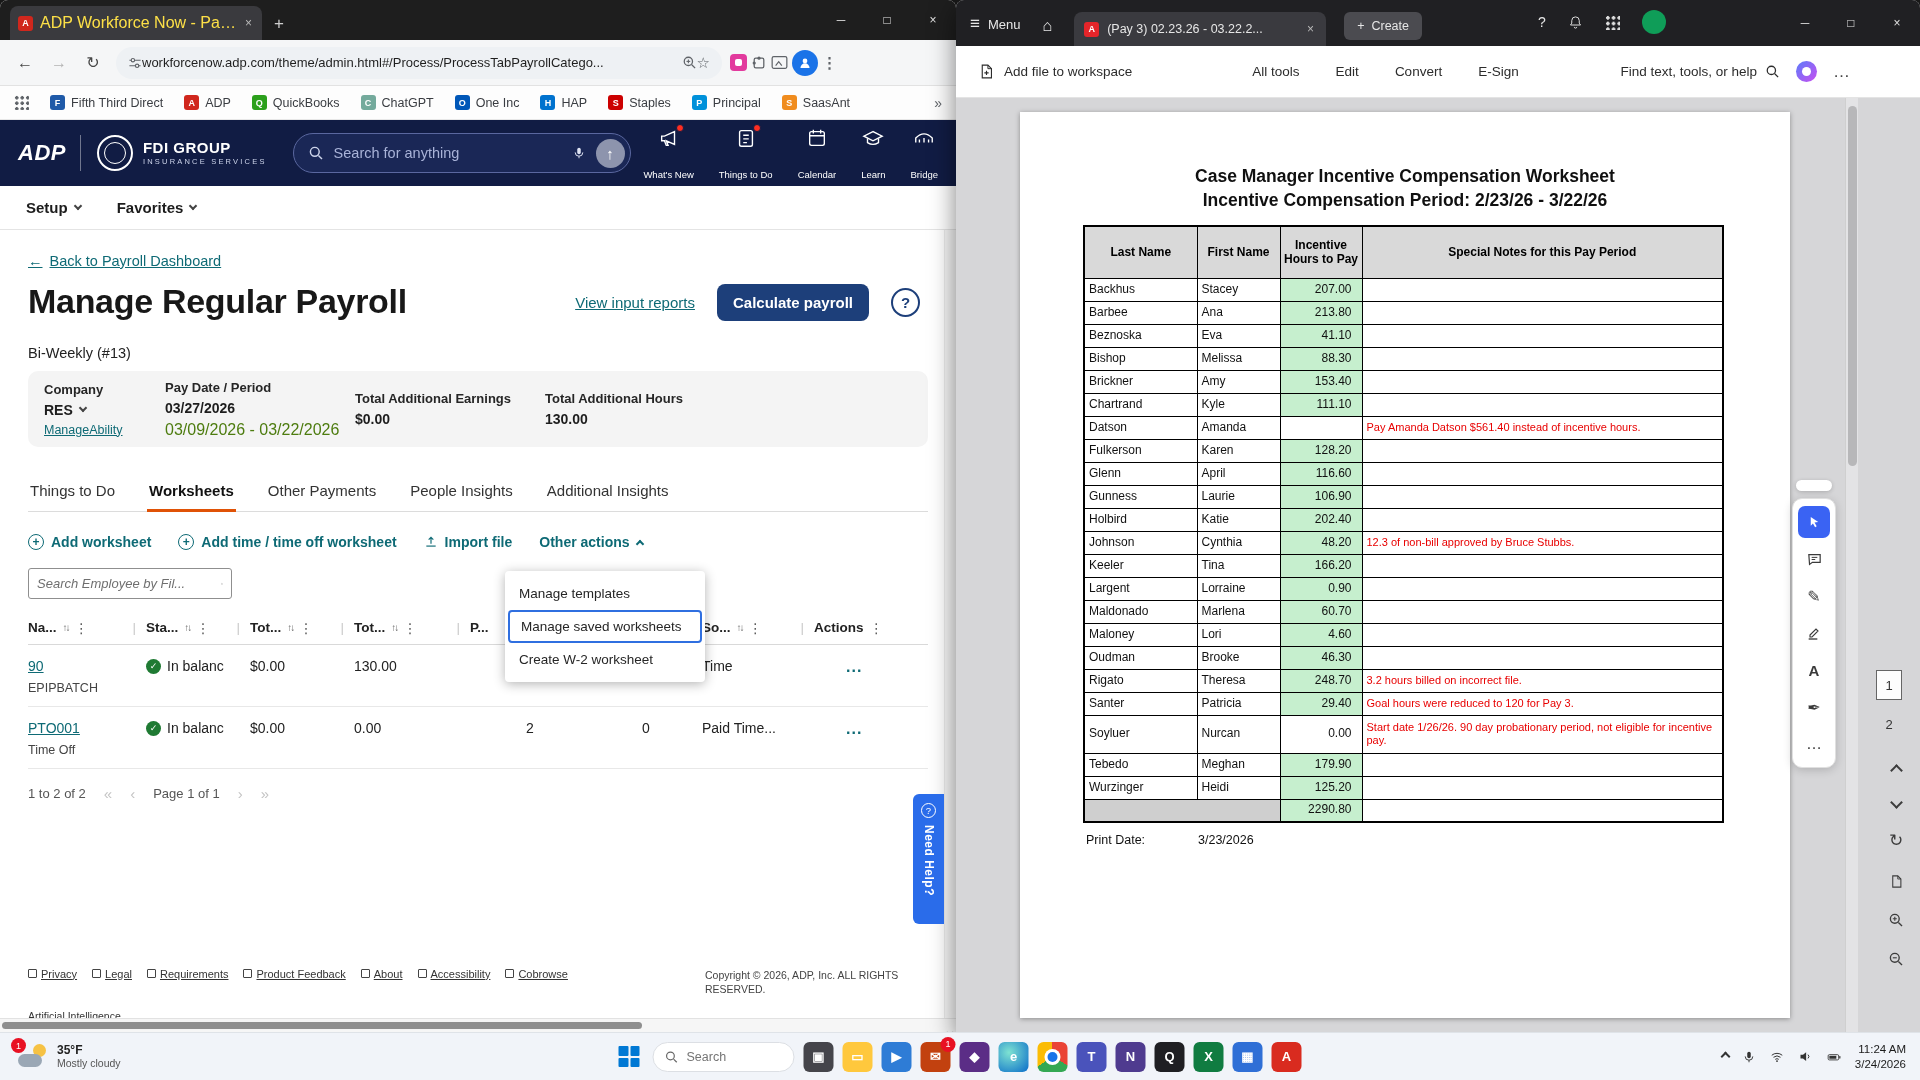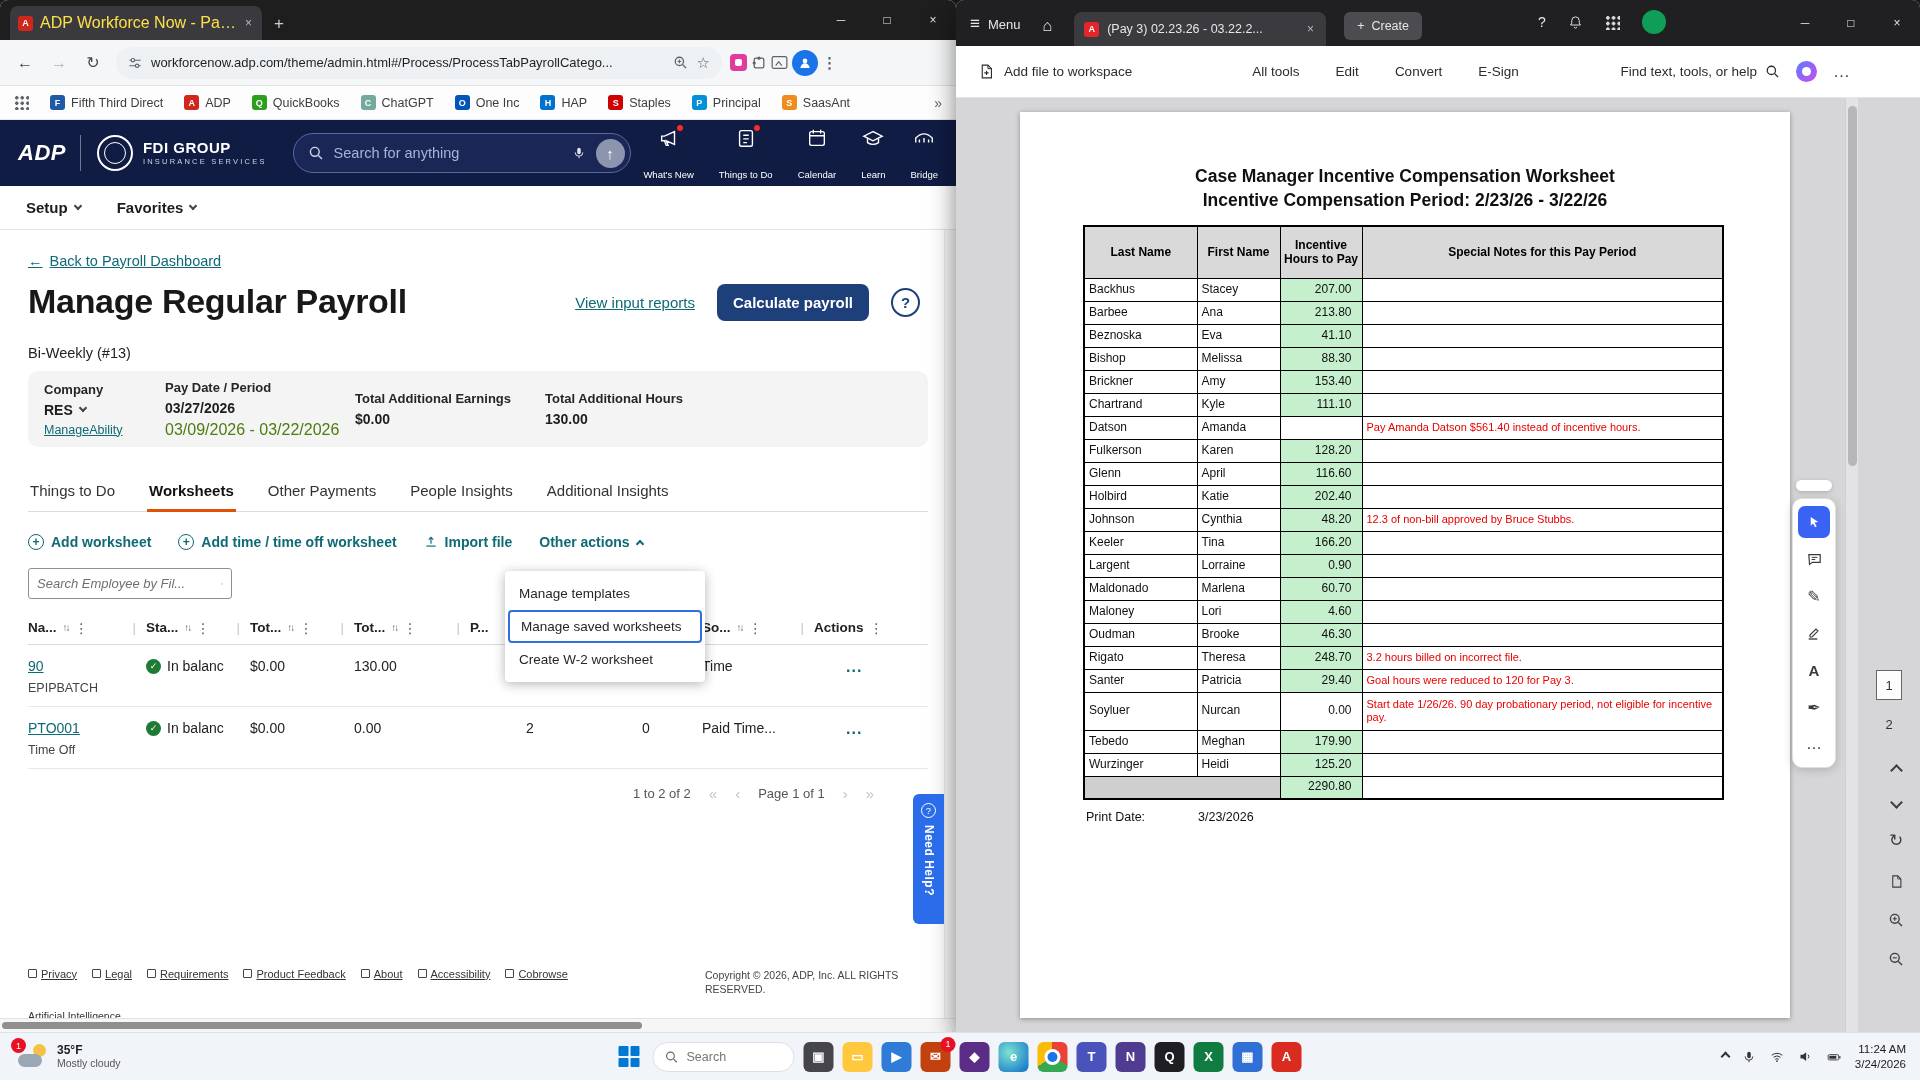--- a/index.html
+++ b/index.html
@@ -19,7 +19,7 @@
 .b-bar{height:46px;background:#f5f6f7;border-bottom:1px solid #e2e2e2;display:flex;align-items:center;padding:0 10px;gap:4px;flex:0 0 auto}
 .nav-ico{width:30px;height:30px;display:flex;align-items:center;justify-content:center;font-size:16px;color:#474747;border-radius:50%}
 .nav-ico.dis{color:#b3b3b3}
-.url-pill{width:606px;height:32px;background:#eef1f4;border-radius:16px;display:flex;align-items:center;padding:0 12px;gap:9px;margin:0 4px}
+.url-pill{width:606px;height:32px;background:#eef1f4;border-radius:16px;display:flex;align-items:center;padding:0 12px;margin:0 4px}
 .url-text{flex:1;font-size:13px;color:#1f1f1f;white-space:nowrap;overflow:hidden;background:transparent;border:0;outline:none;font-family:"Liberation Sans",sans-serif}
 .pill-ico{display:flex;align-items:center;color:#5f6368}
 .star{font-size:15px;color:#5f6368}

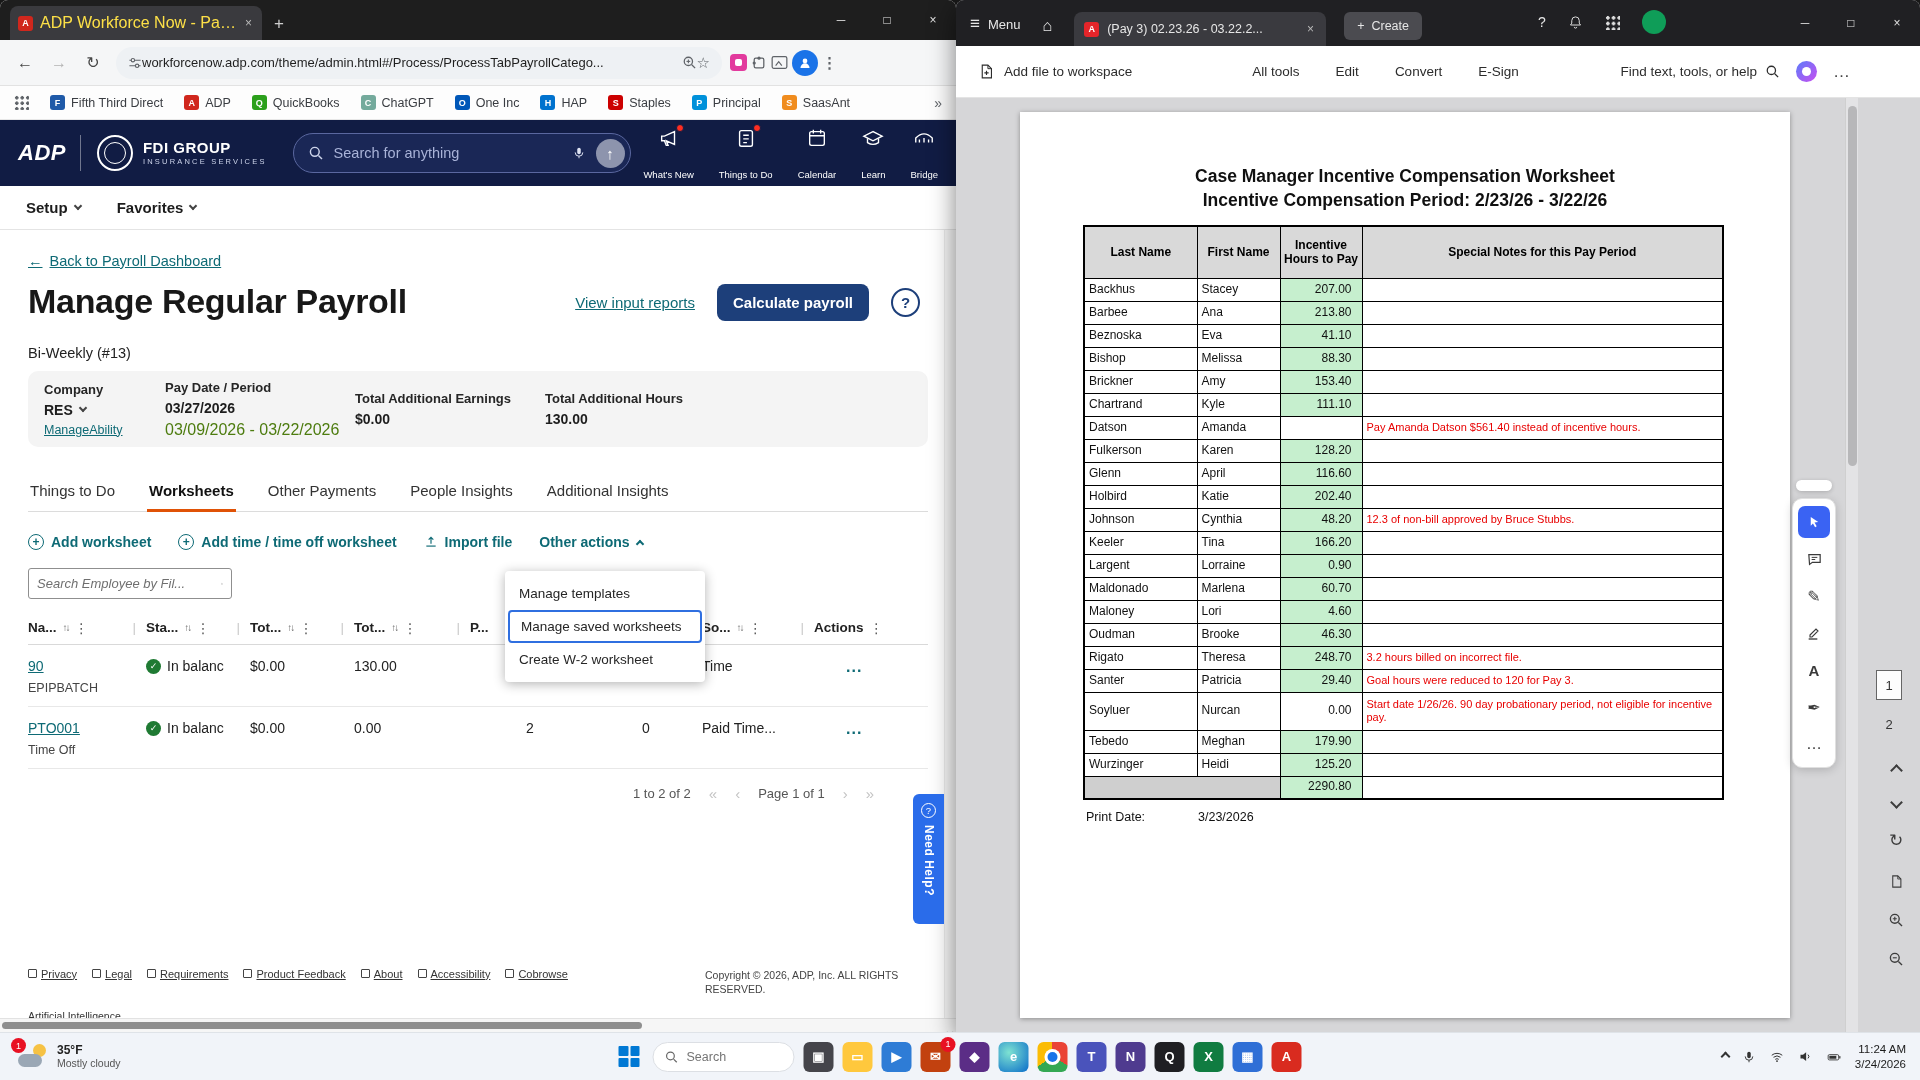--- a/index.html
+++ b/index.html
@@ -715,6 +715,12 @@
               <td class="pnote"></td>
             </tr>
             <tr>
+              <td class="plast">Gunness</td>
+              <td class="pfirst">Laurie</td>
+              <td class="phours">106.90</td>
+              <td class="pnote"></td>
+            </tr>
+            <tr>
               <td class="plast">Holbird</td>
               <td class="pfirst">Katie</td>
               <td class="phours">202.40</td>

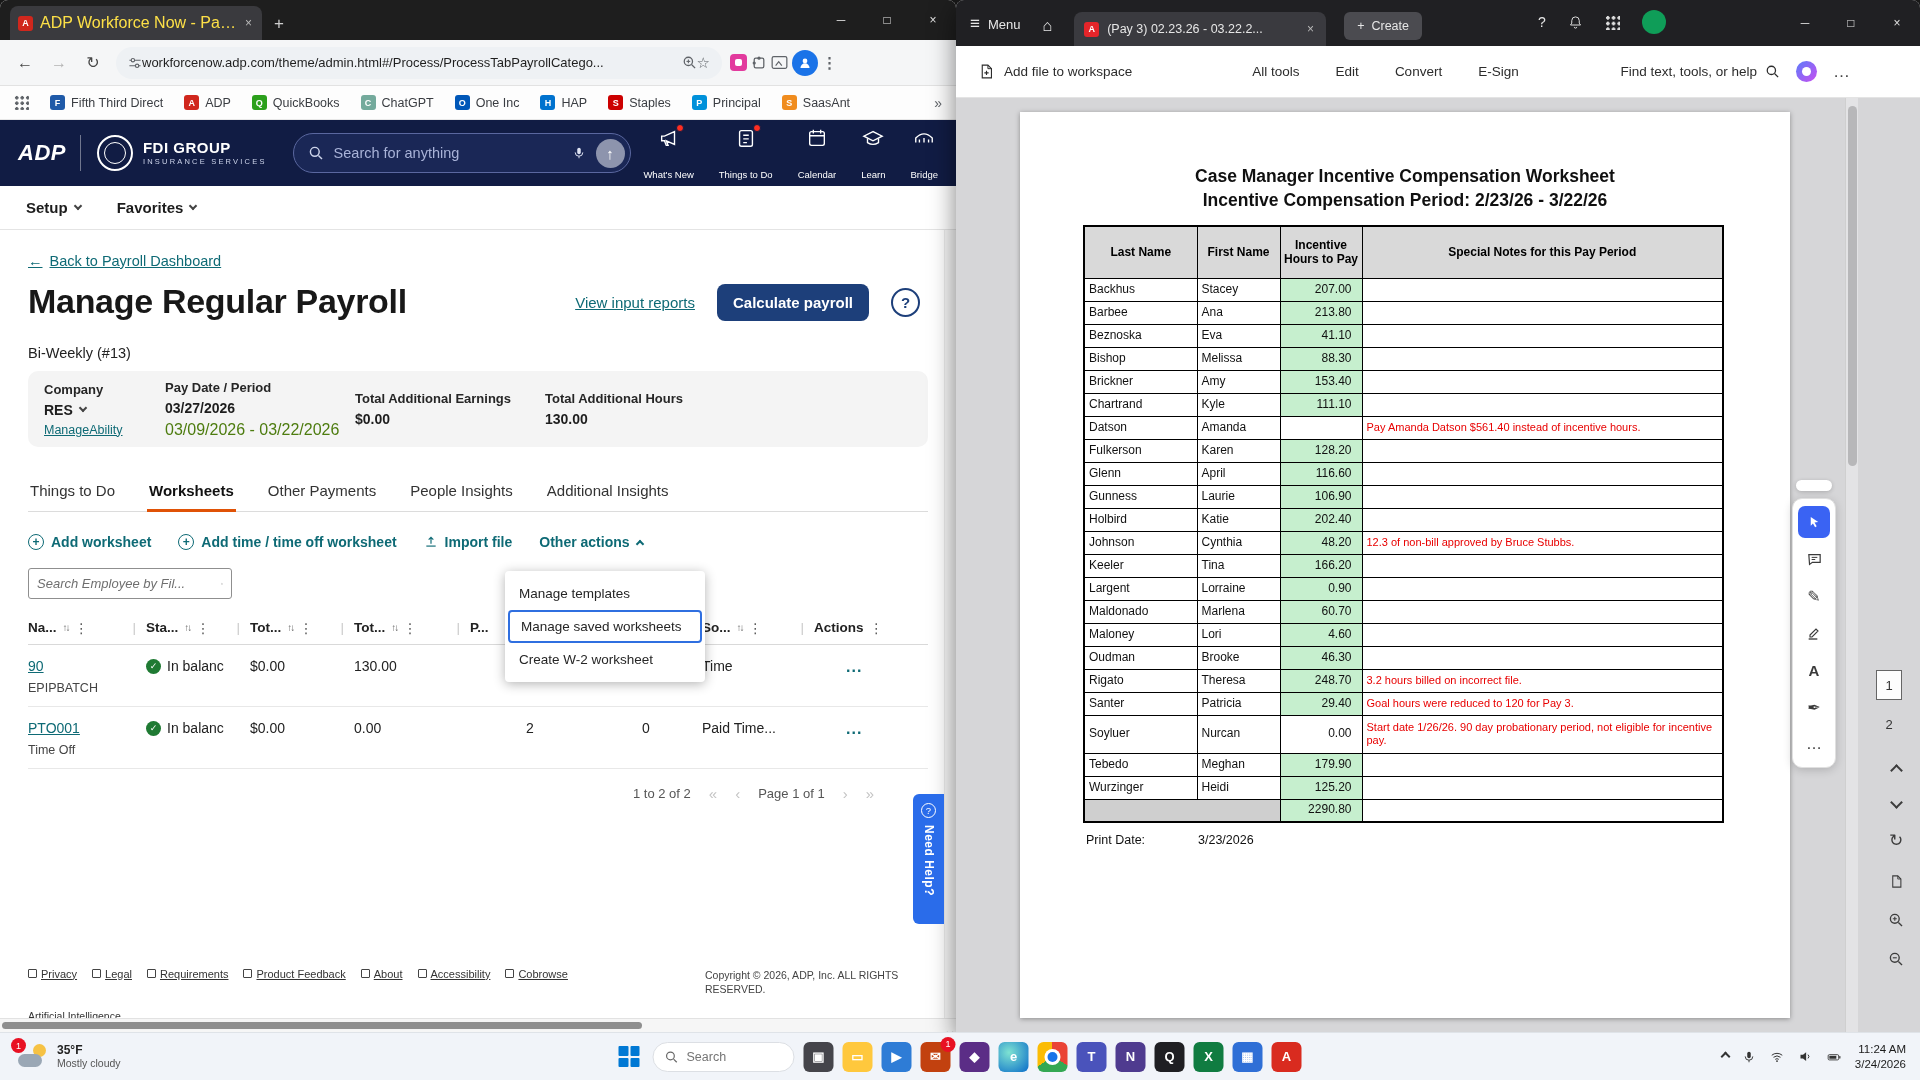--- a/index.html
+++ b/index.html
@@ -94,7 +94,7 @@
 .chk{width:15px;height:15px;background:#1f7a33;border-radius:50%;color:#fff;font-size:9px;display:flex;align-items:center;justify-content:center;flex:0 0 auto}
 .tc.cc{justify-self:center}
 .tc.dots{color:#0e6a75;font-weight:bold;font-size:16px;padding-left:32px;letter-spacing:1px}
-.pager{display:flex;justify-content:flex-end;align-items:center;gap:18px;margin-top:16px;padding-right:54px;font-size:13px;color:#555}
+.pager{display:flex;align-items:center;gap:18px;margin-top:16px;padding-right:54px;font-size:13px;color:#555}
 .pg-ic{color:#c4c4c4;font-size:15px}
 .oadrop{position:absolute;left:505px;top:341px;width:200px;background:#fff;border-radius:4px;box-shadow:0 2px 12px rgba(0,0,0,.3);padding:6px 0;z-index:20}
 .menu-item{padding:9px 14px;font-size:13.5px;color:#262626;white-space:nowrap}

